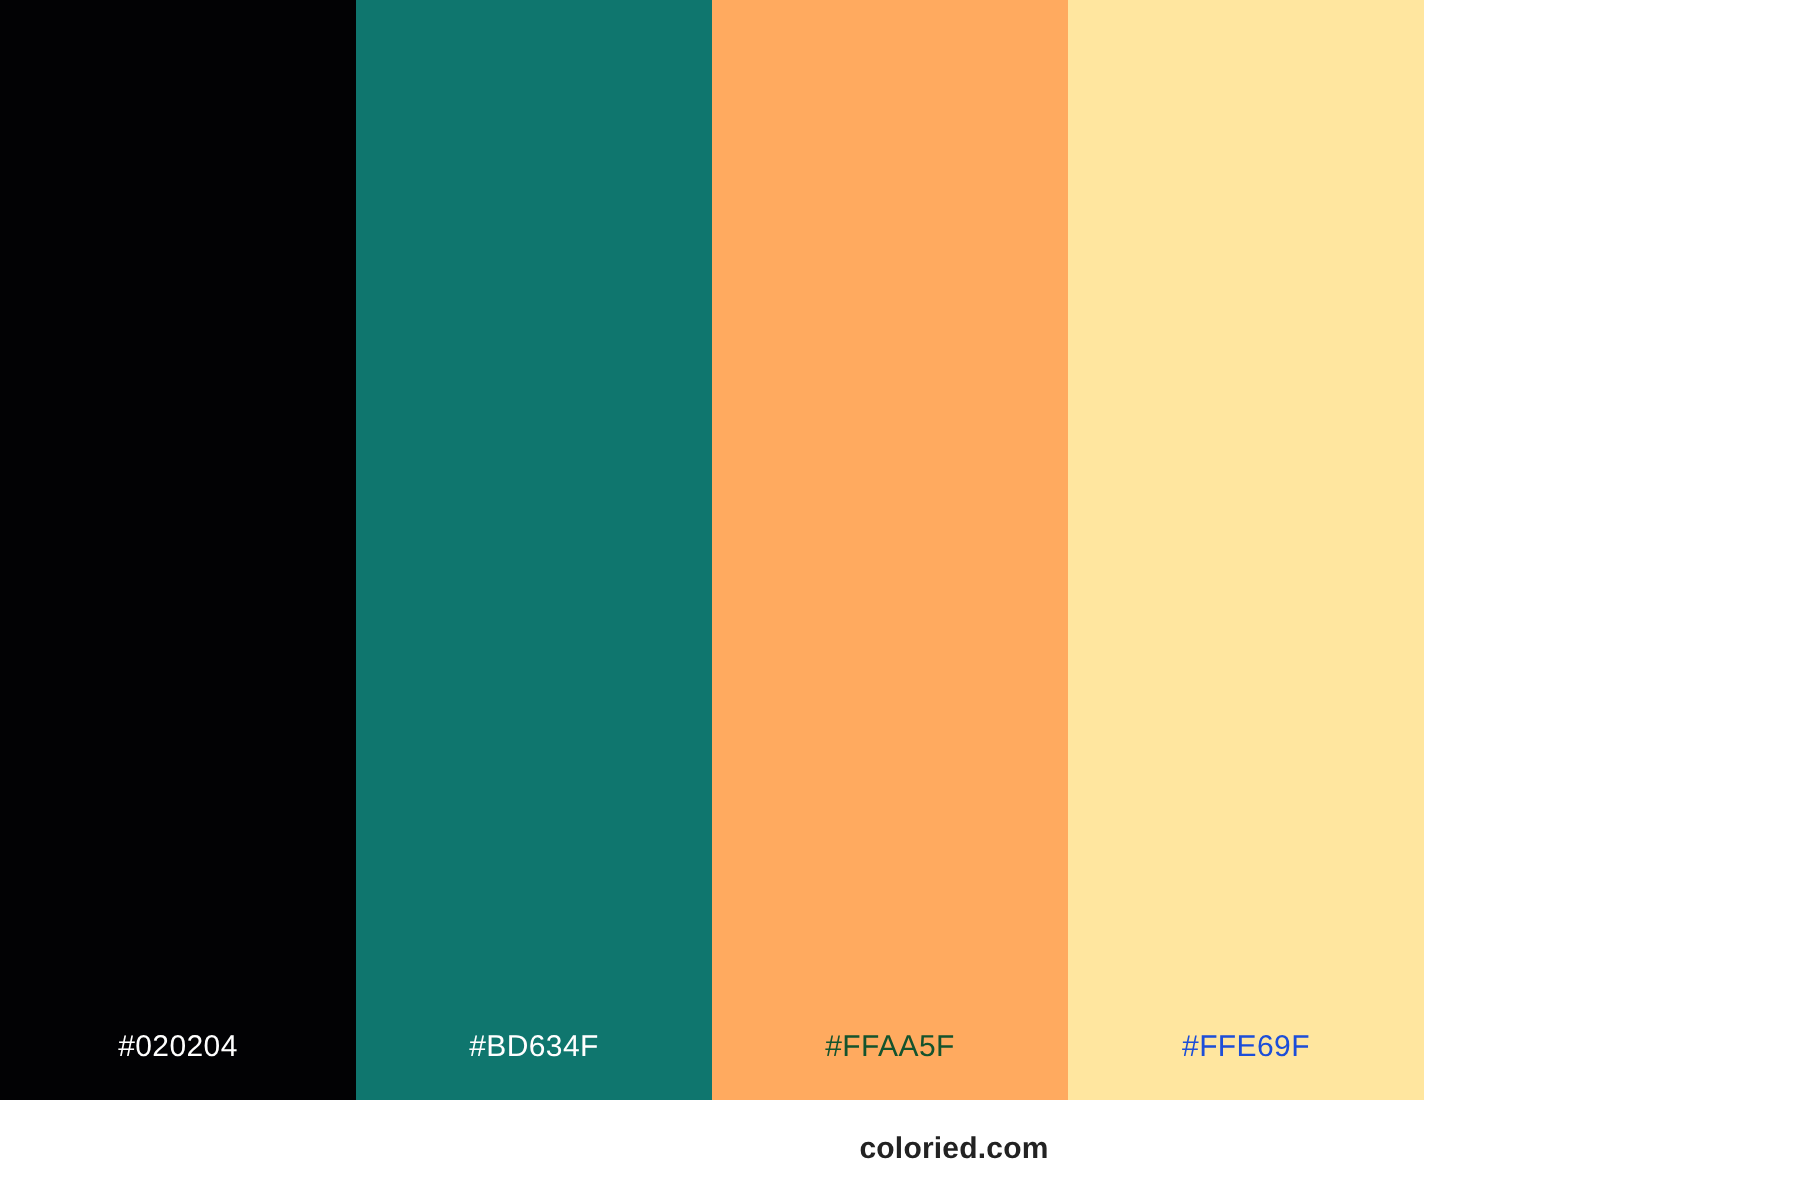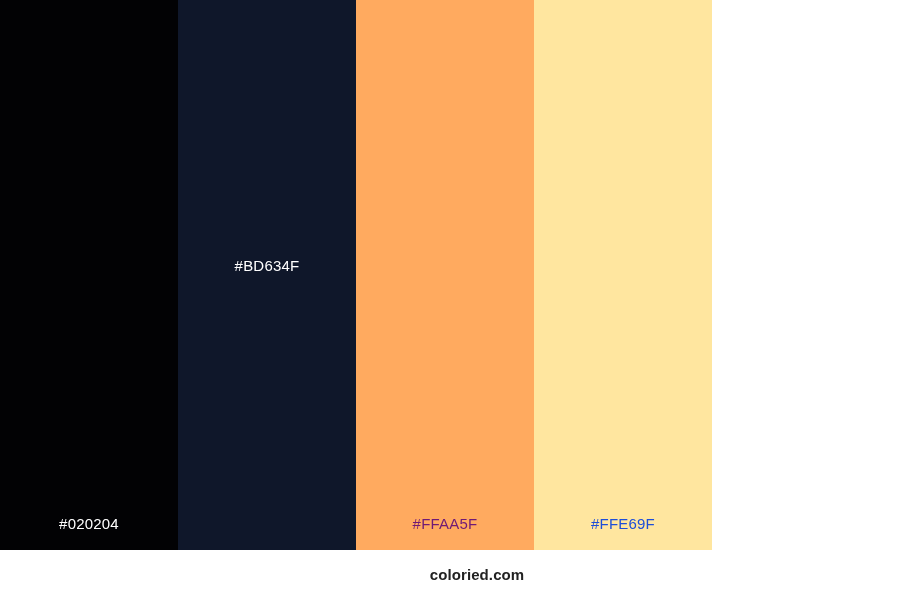--- a/index.html
+++ b/index.html
@@ -85,7 +85,7 @@
     </div>
 
 
-    <div class="swatch" style="background-color: #0f172a; align-items: center;">
+    <div class="swatch" style="background-color: #0f766e;">
       <span class="swatch-label" style="color: rgb(255, 255, 255);">#BD634F</span>
     </div>
 

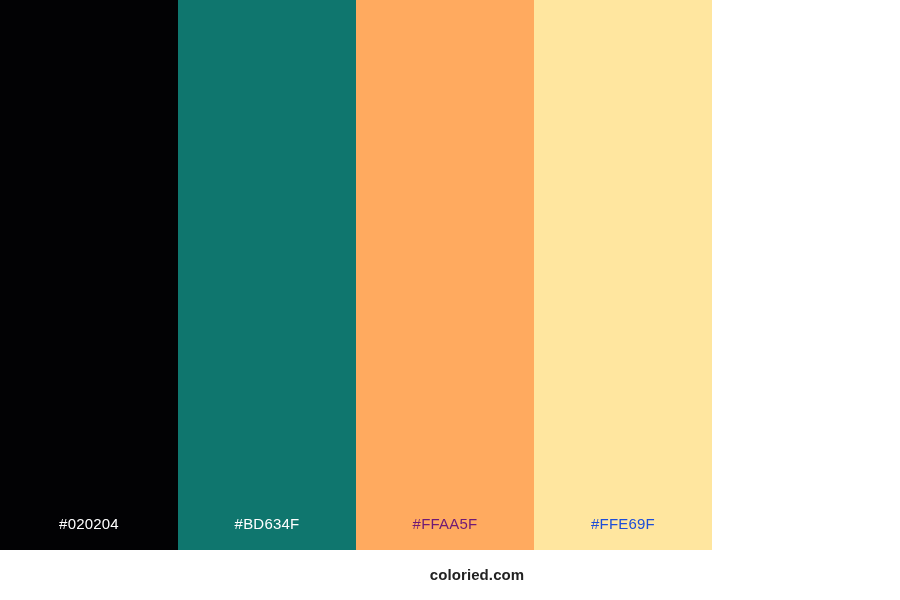--- a/index.html
+++ b/index.html
@@ -90,7 +90,7 @@
     </div>
 
     <div class="swatch" style="background-color: rgb(255, 170, 95);">
-      <span class="swatch-label" style="color: #701a75;">#FFAA5F</span>
+      <span class="swatch-label" style="color: #14532d;">#FFAA5F</span>
     </div>
 
     <div class="swatch" style="background-color: rgb(255, 230, 159);">

